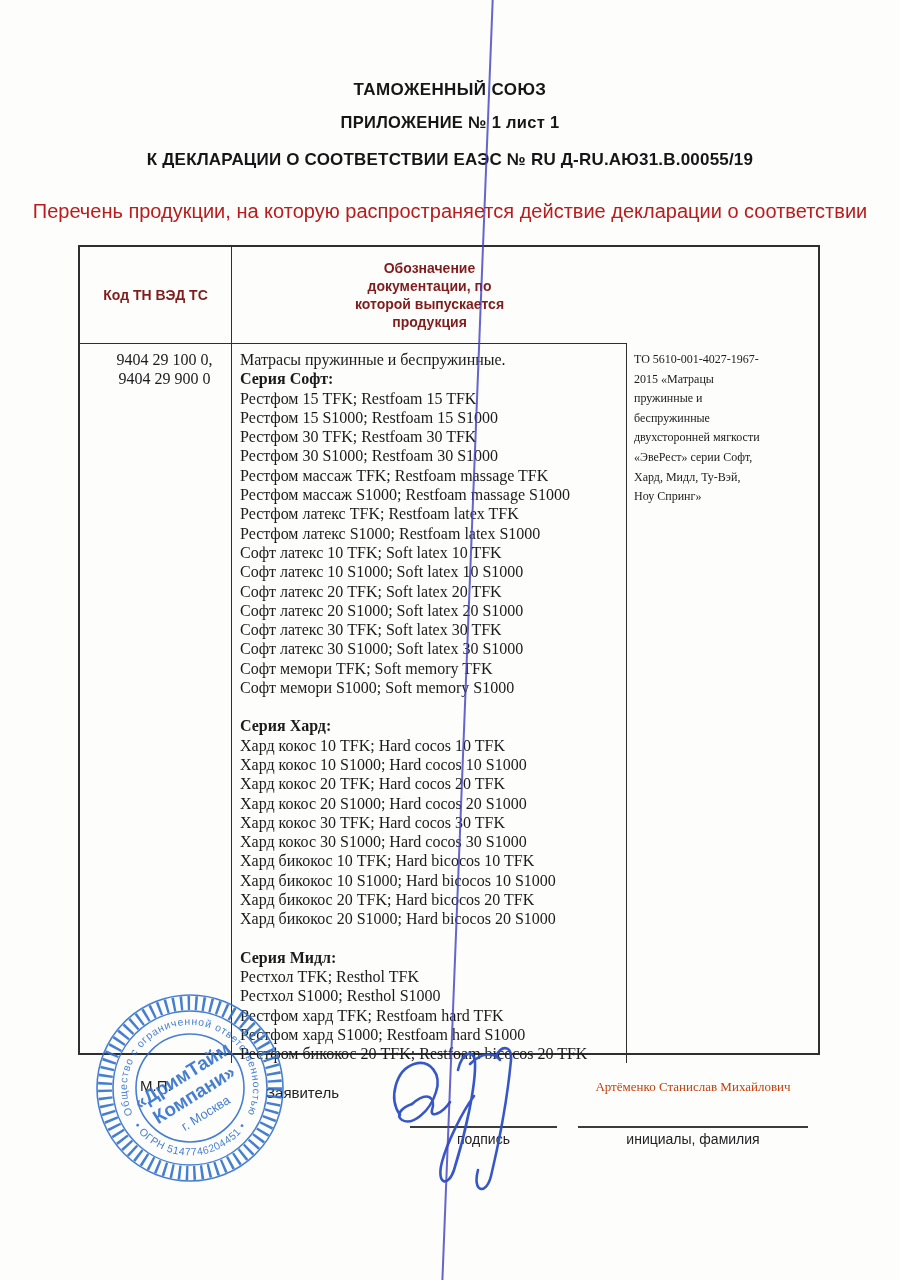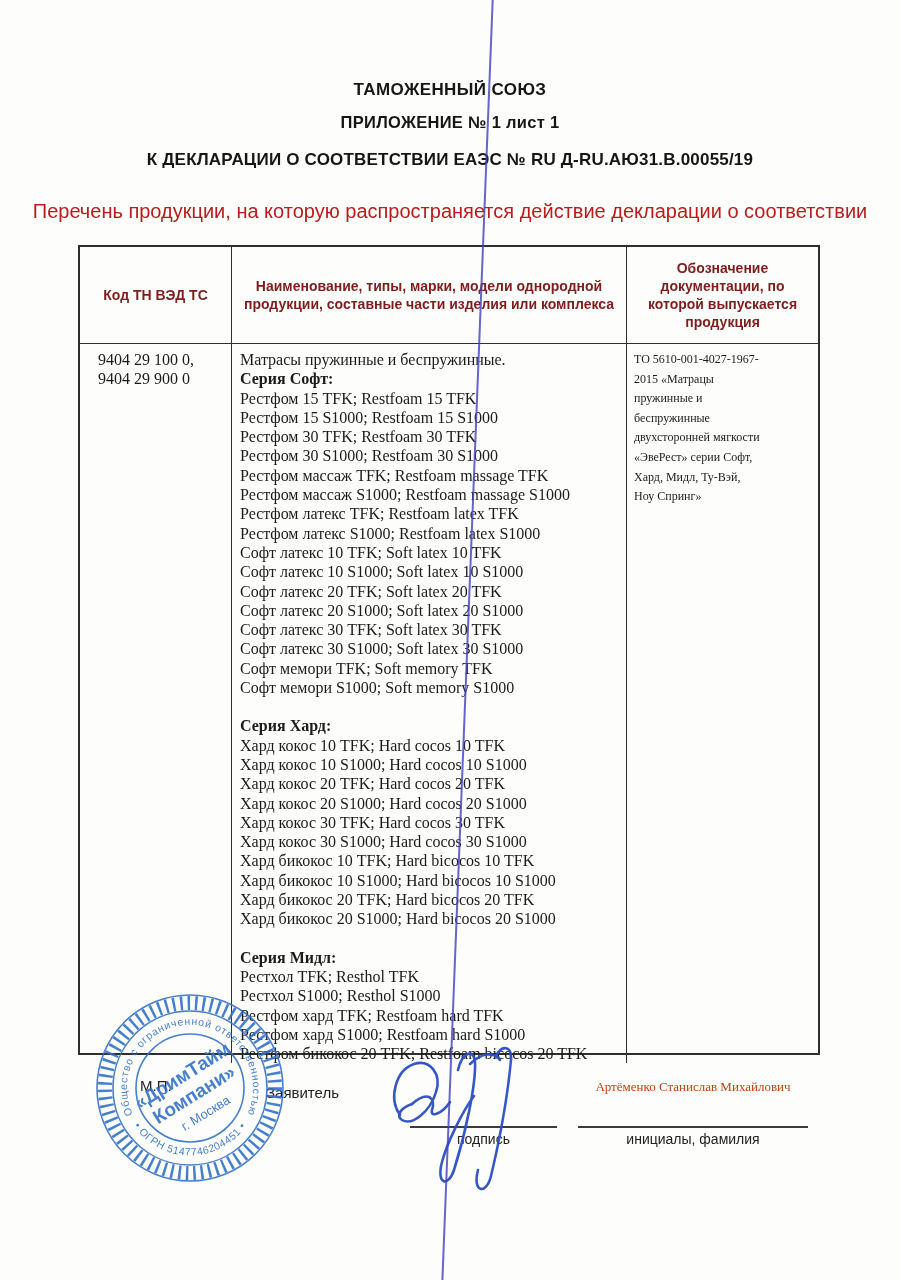--- a/index.html
+++ b/index.html
@@ -69,9 +69,6 @@
     <div class="trow thead">
       <div class="cell">
         <div>Код ТН ВЭД ТС</div>
-      </div>
-      <div class="cell">
-        <div class="c2-head">Наименование, типы, марки, модели однородной продукции, составные части изделия или комплекса</div>
       </div>
       <div class="cell">
         <div class="c3-head">Обозначение документации, по которой выпускается продукция</div>

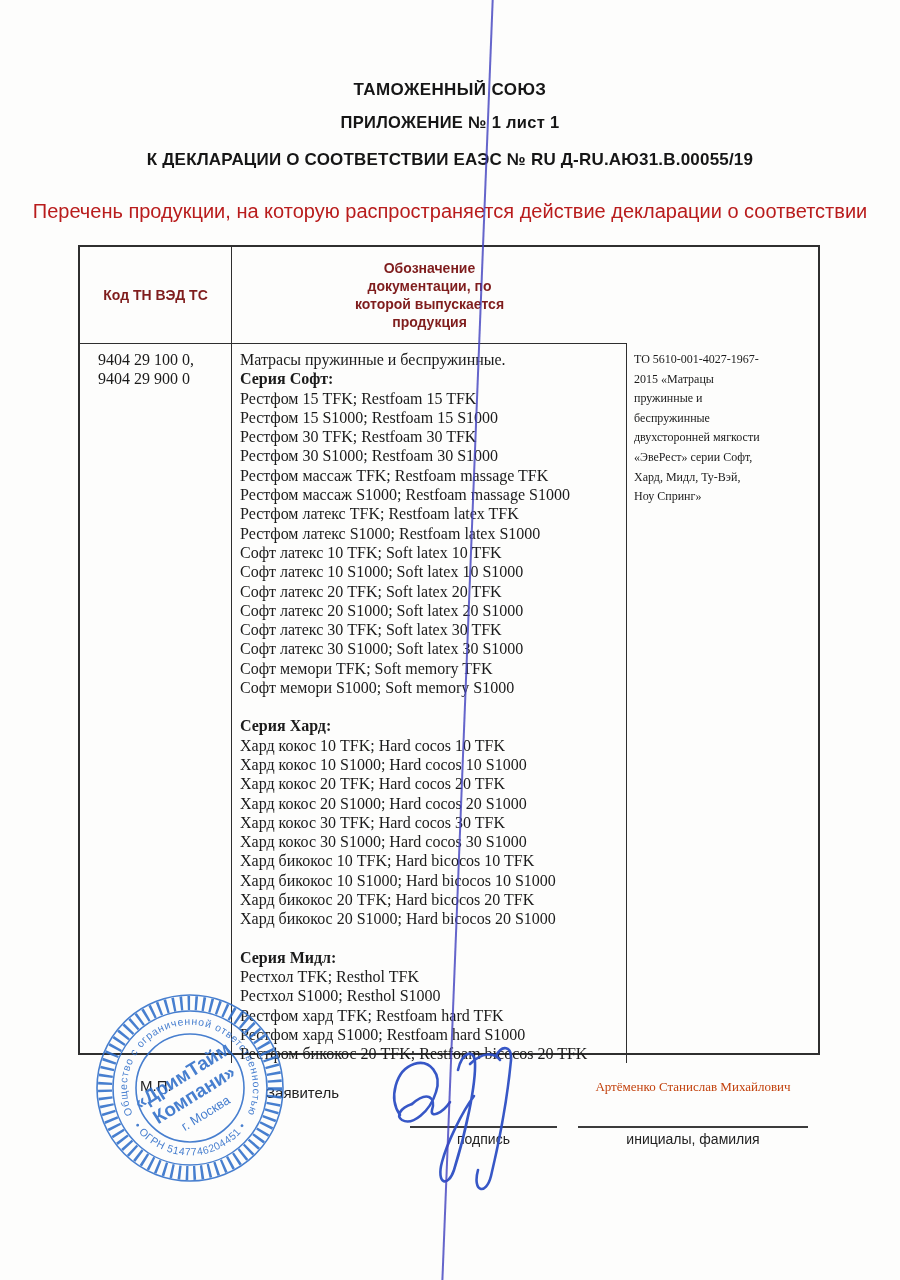--- a/index.html
+++ b/index.html
@@ -31,7 +31,7 @@
   .thead .c2-head{max-width:372px;margin:0 auto;}
   .thead .c3-head{max-width:178px;margin:0 auto;}
   .tbody .cell{padding-top:6px;}
-  .code-cell{padding-left:18px;font-size:16px;line-height:19.3px;}
+  .code-cell{padding-left:18px;font-size:16px;line-height:19.3px;text-align:center;}
   .prod-cell{padding-left:8px;padding-right:6px;font-size:16px;line-height:19.3px;}
   .doc-cell{padding-left:7px;padding-right:4px;font-size:12px;line-height:19.6px;}
   .sect-title{font-weight:bold;}

